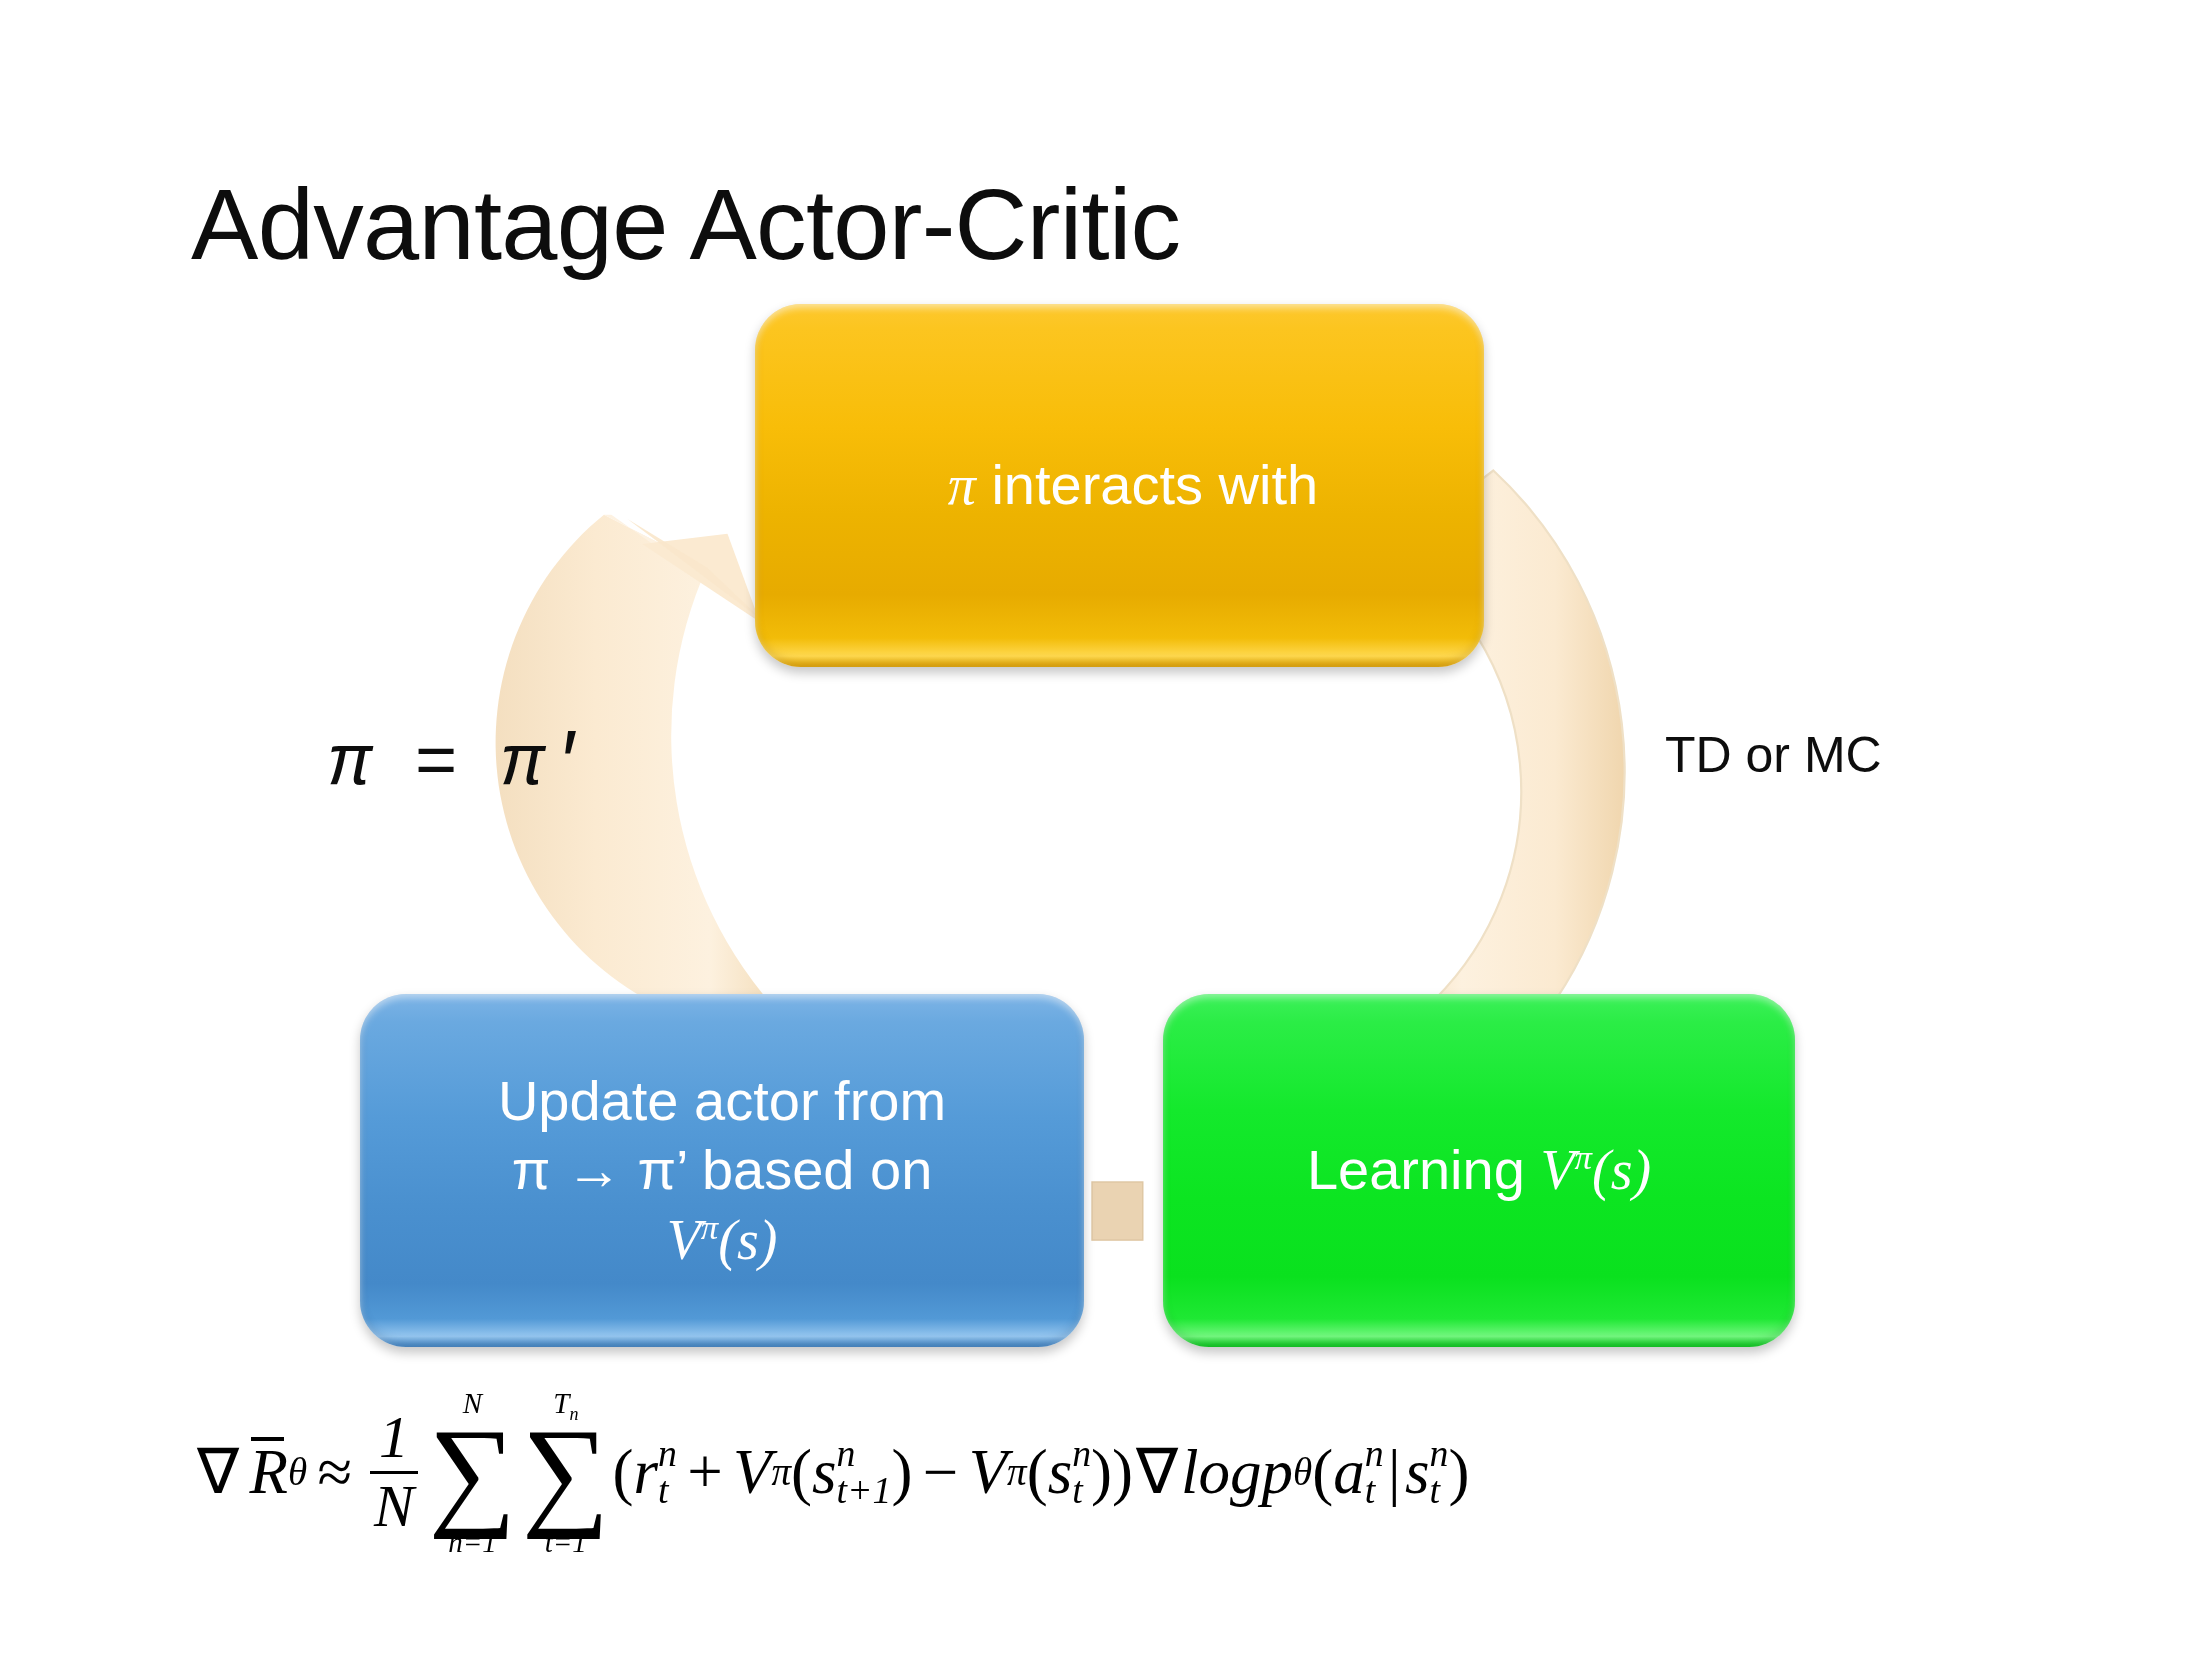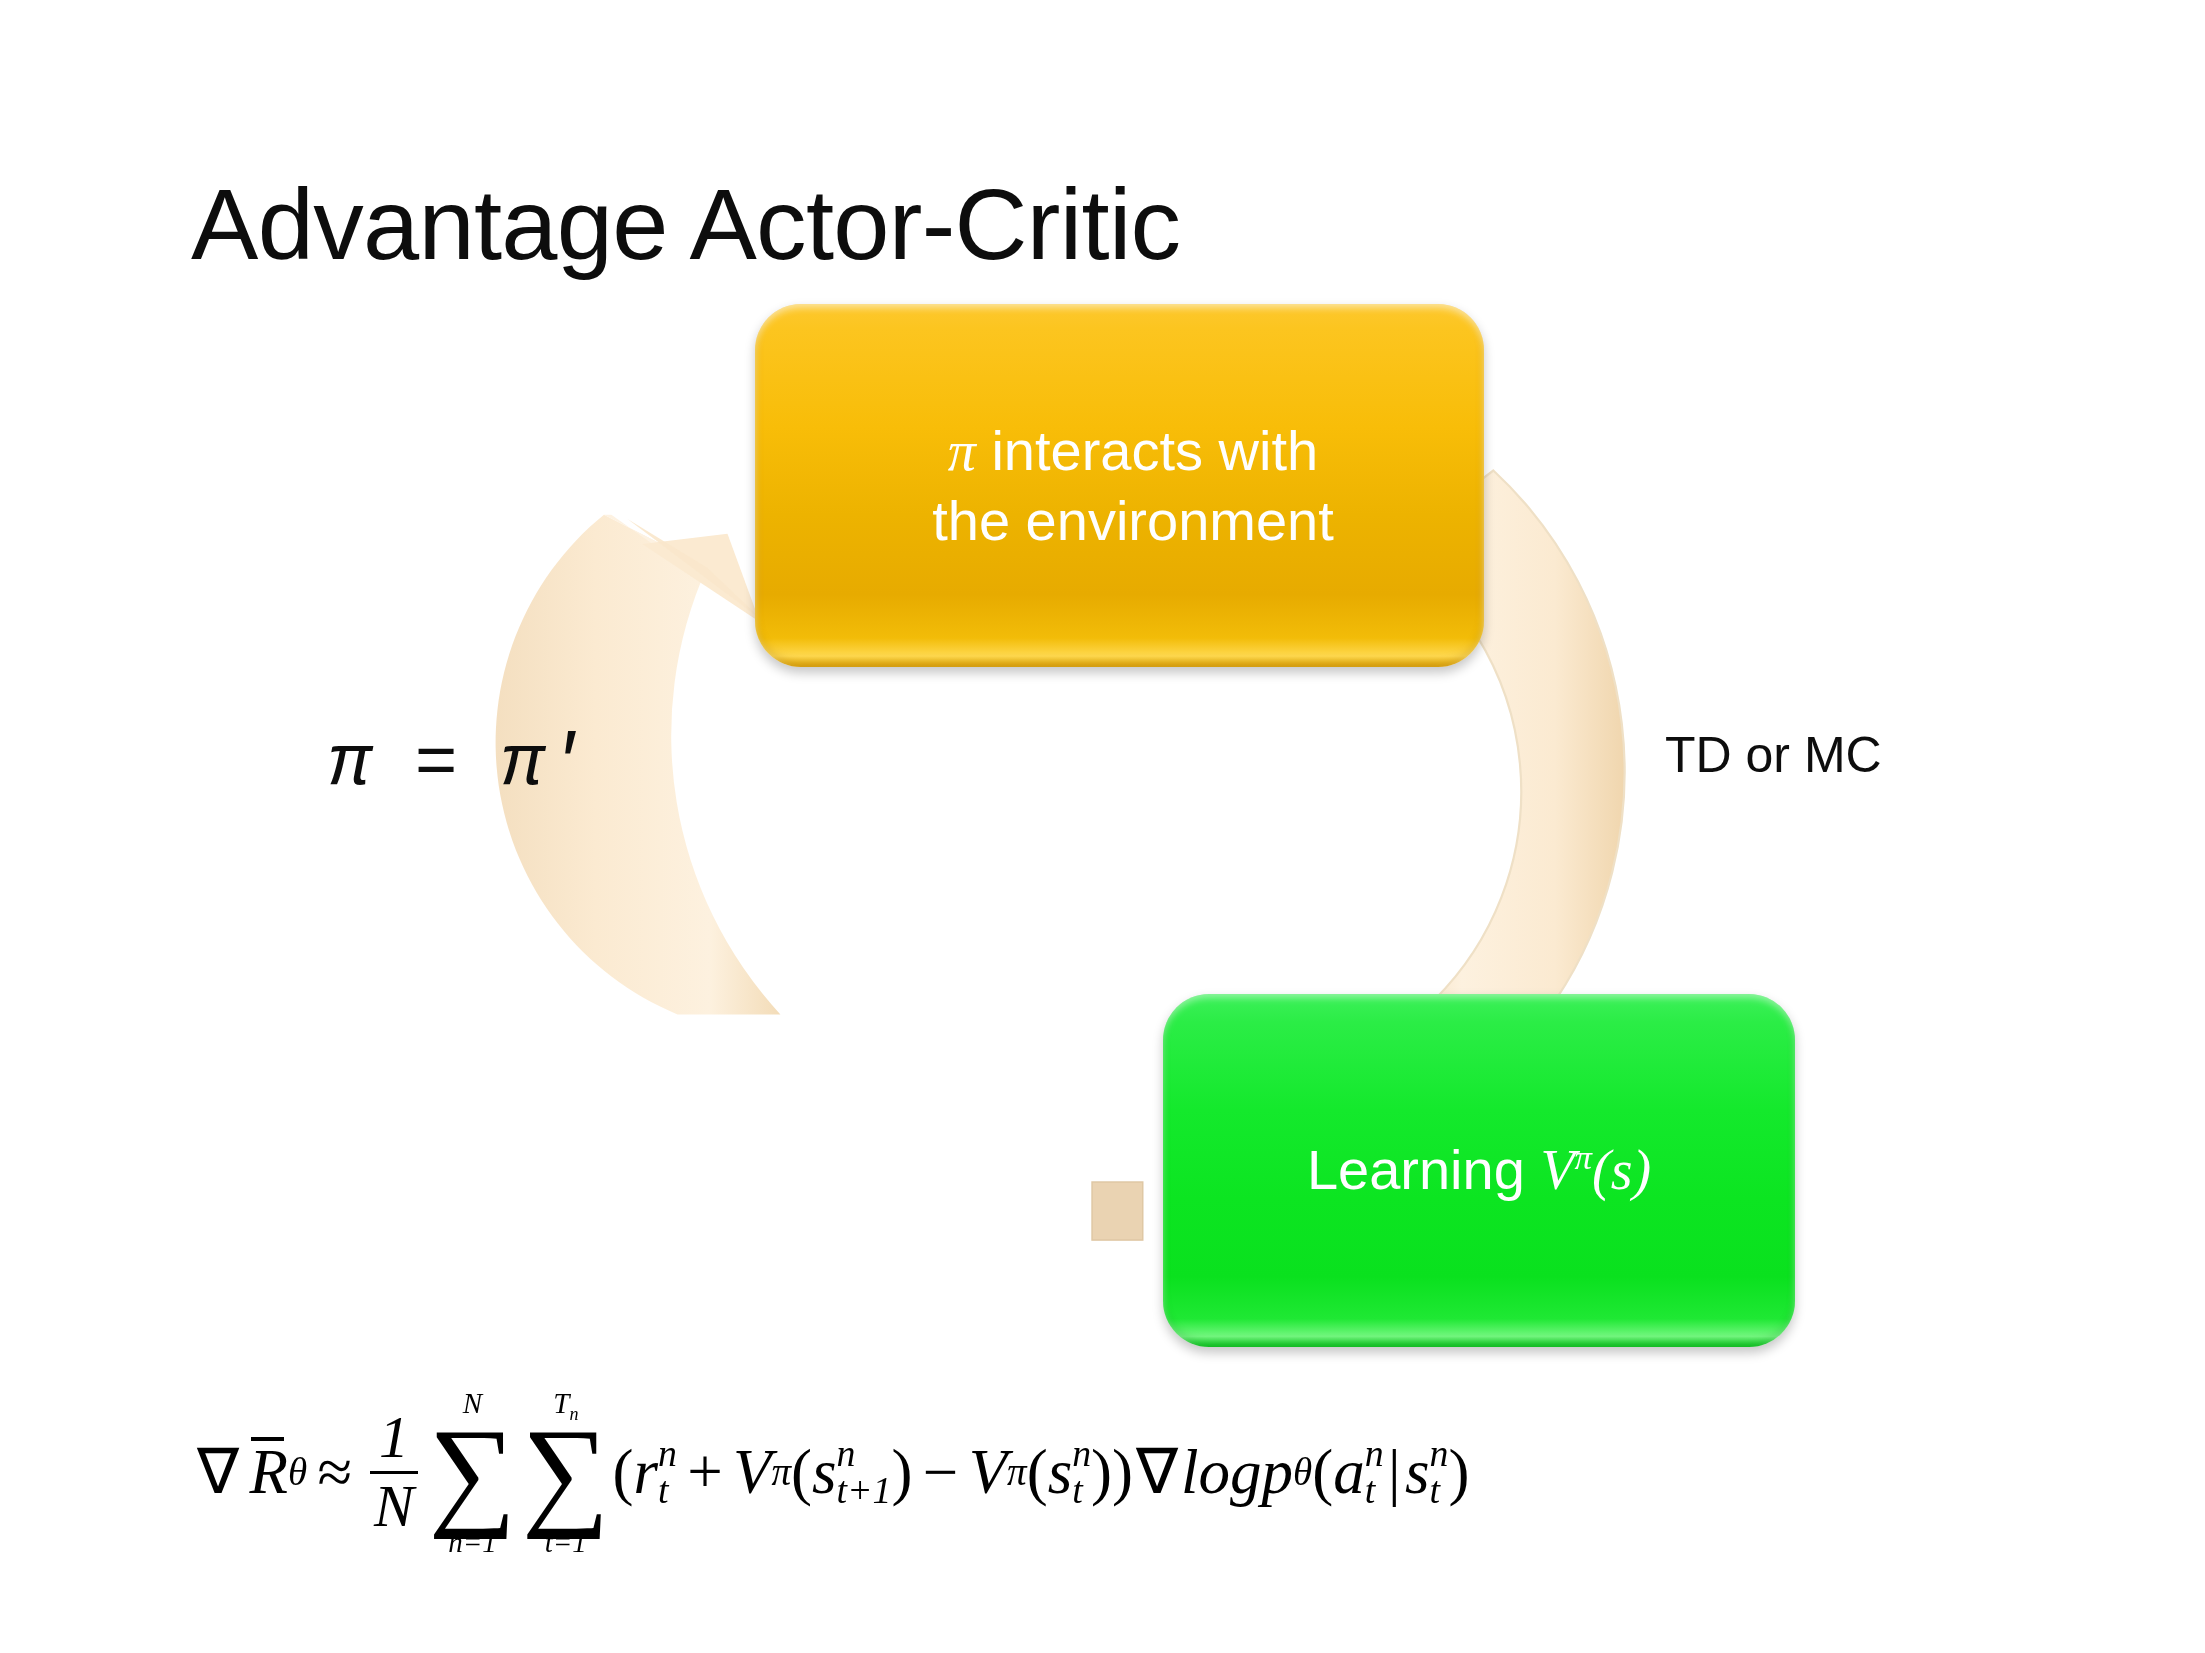--- a/index.html
+++ b/index.html
@@ -283,7 +283,6 @@
   <div class="proc-box" id="box-environment">
     <div class="label">
       <span class="mi">π</span><span> interacts with</span><br>
-      <span>the environment</span>
     </div>
   </div>
 

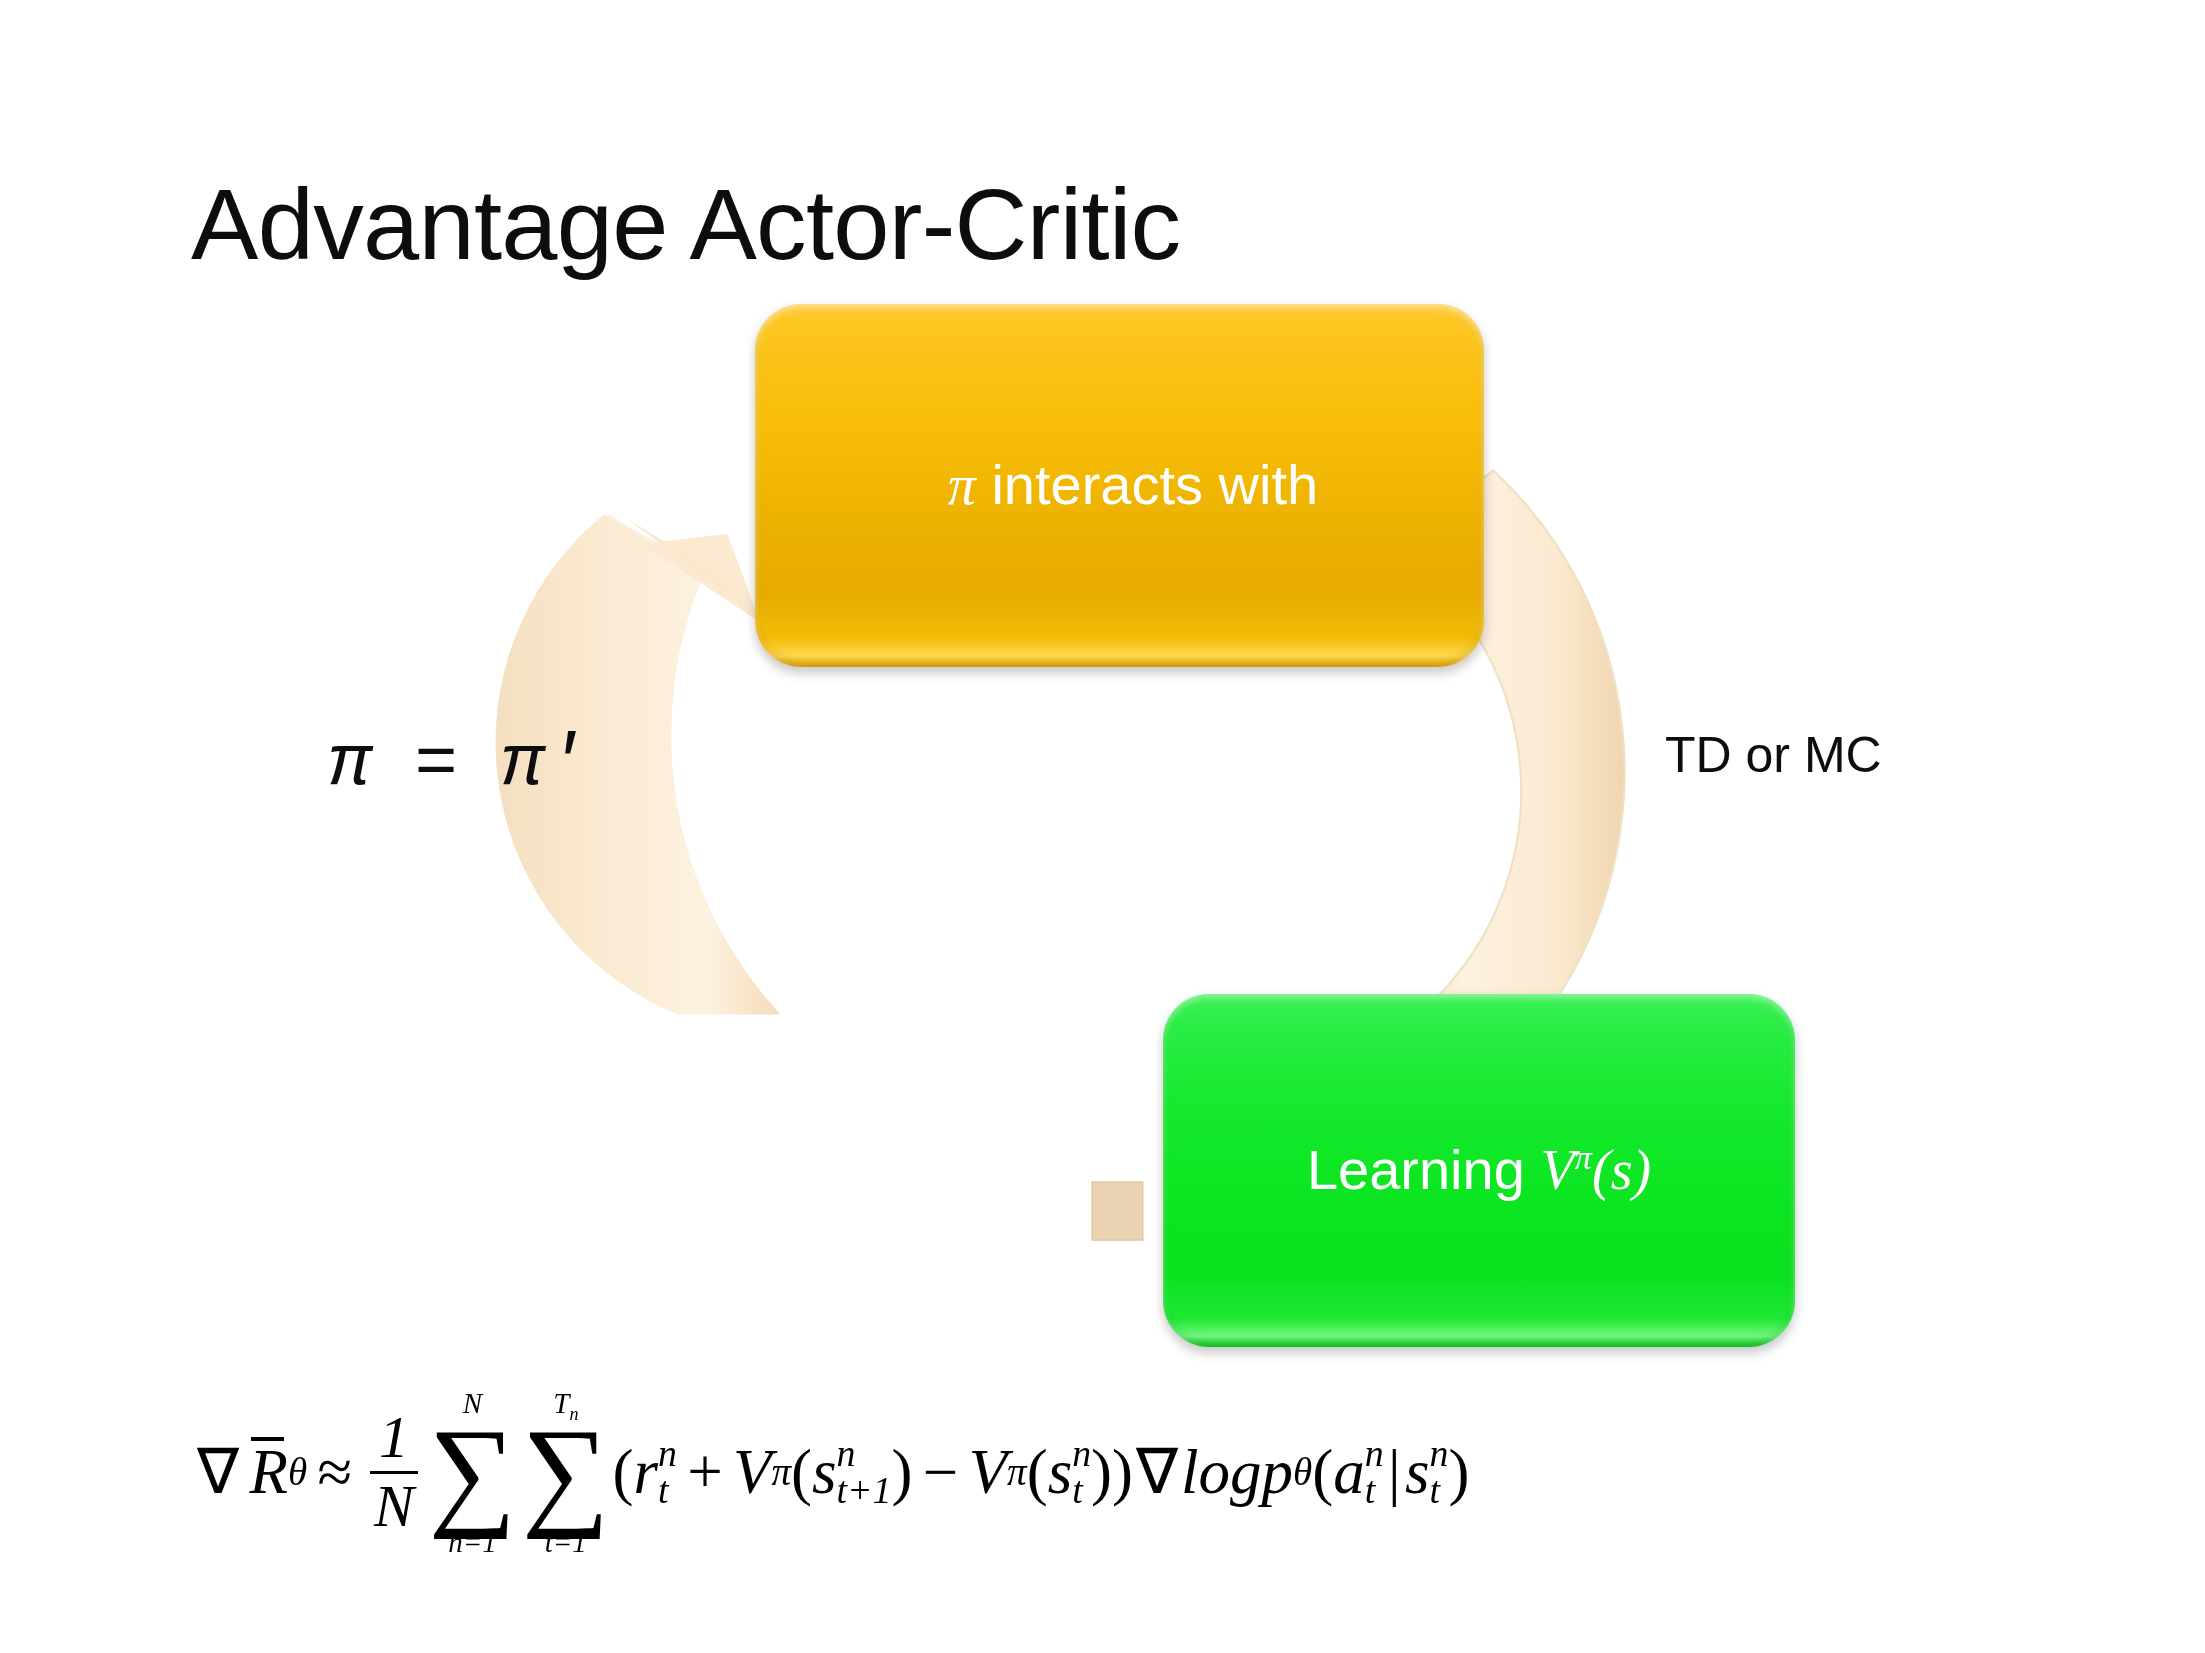--- a/index.html
+++ b/index.html
@@ -286,6 +286,13 @@
     </div>
   </div>
 
+  <div class="proc-box" id="box-update-actor">
+    <div class="label">
+      <span>Update actor from</span><br>
+      <span>π → π’ based on</span><br>
+      <span class="mi">V</span><span class="mi sup">π</span><span class="mi">(s)</span>
+    </div>
+  </div>
 
   <div class="proc-box" id="box-learning-v">
     <div class="label">

